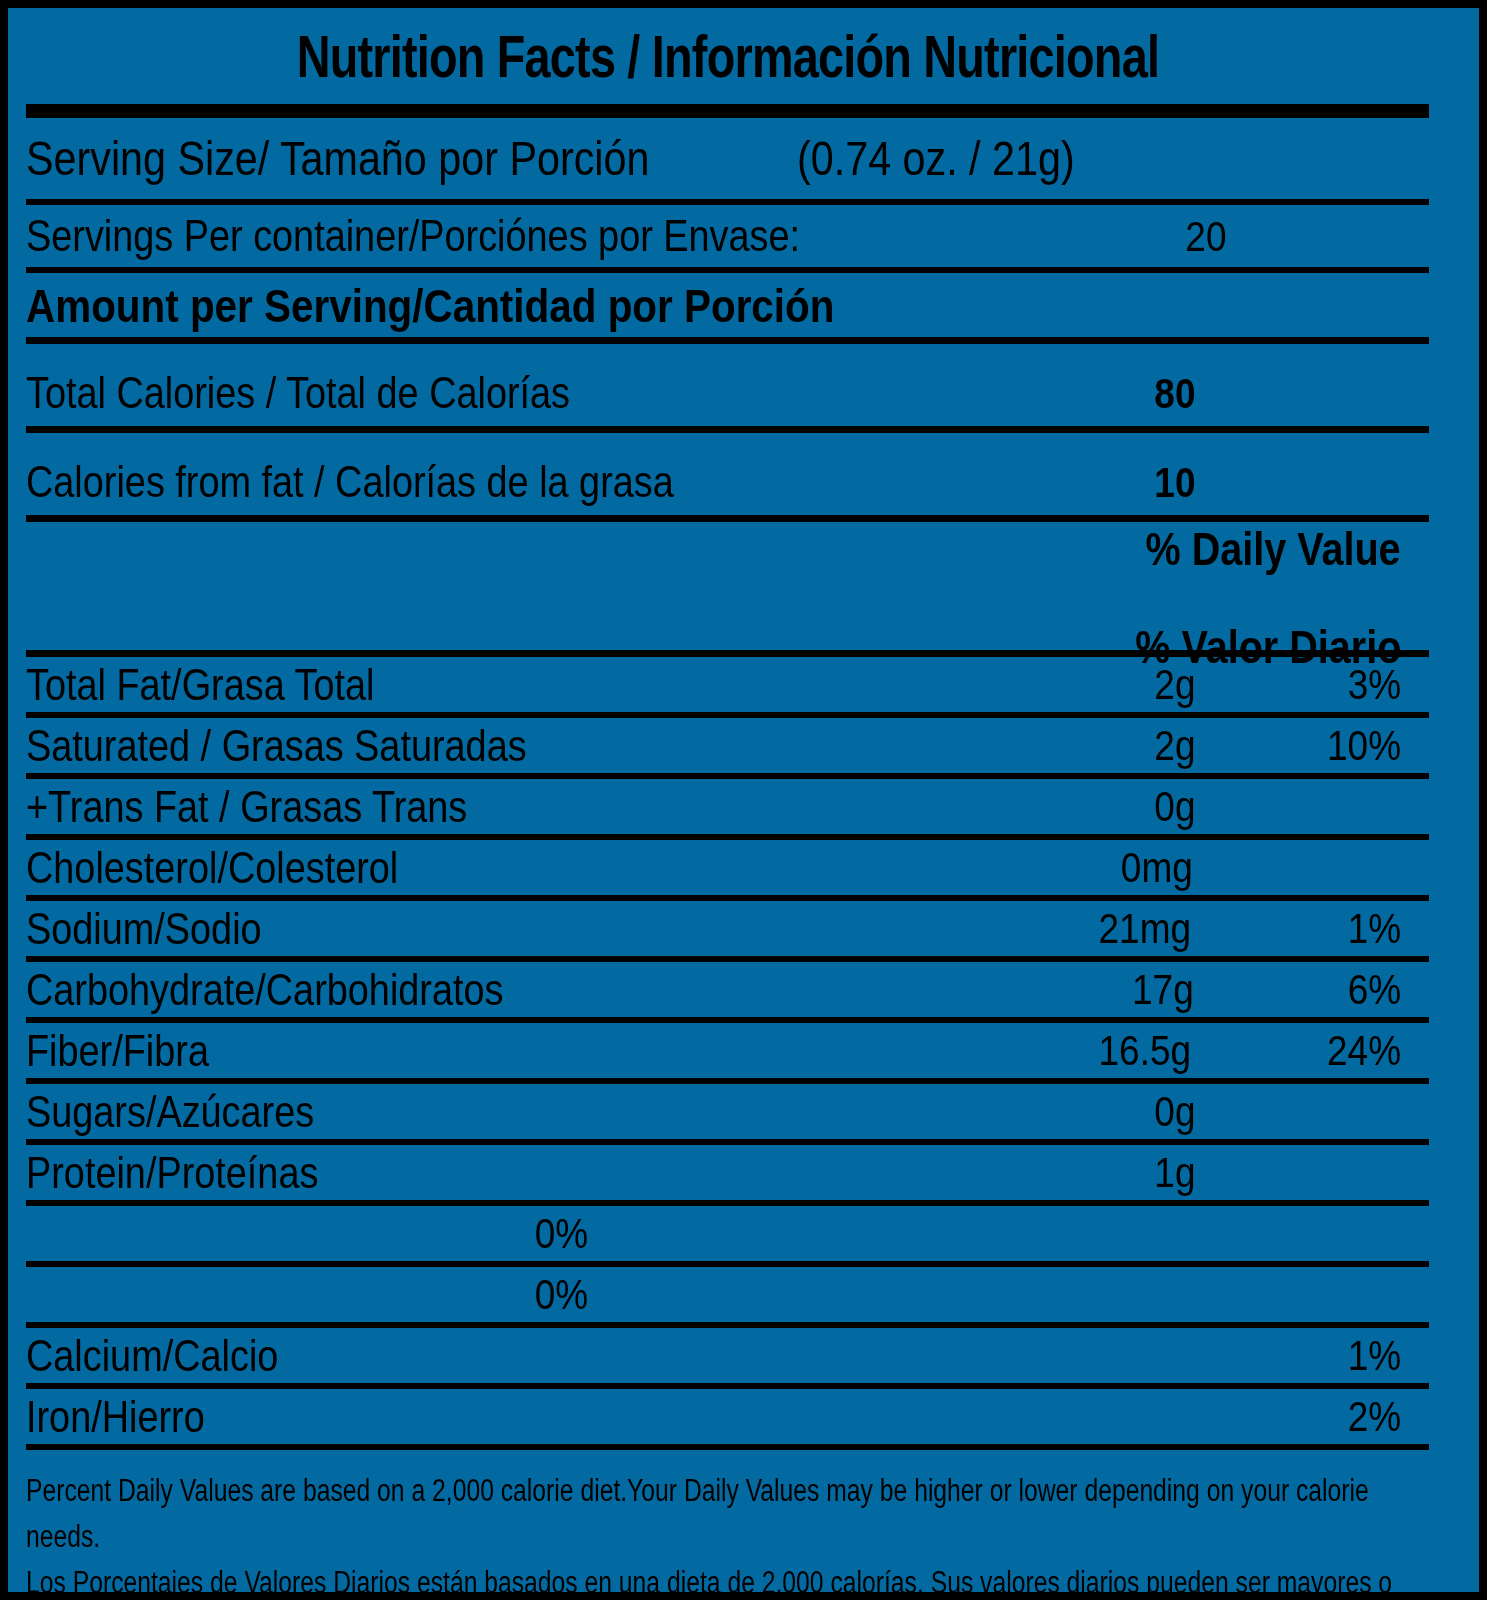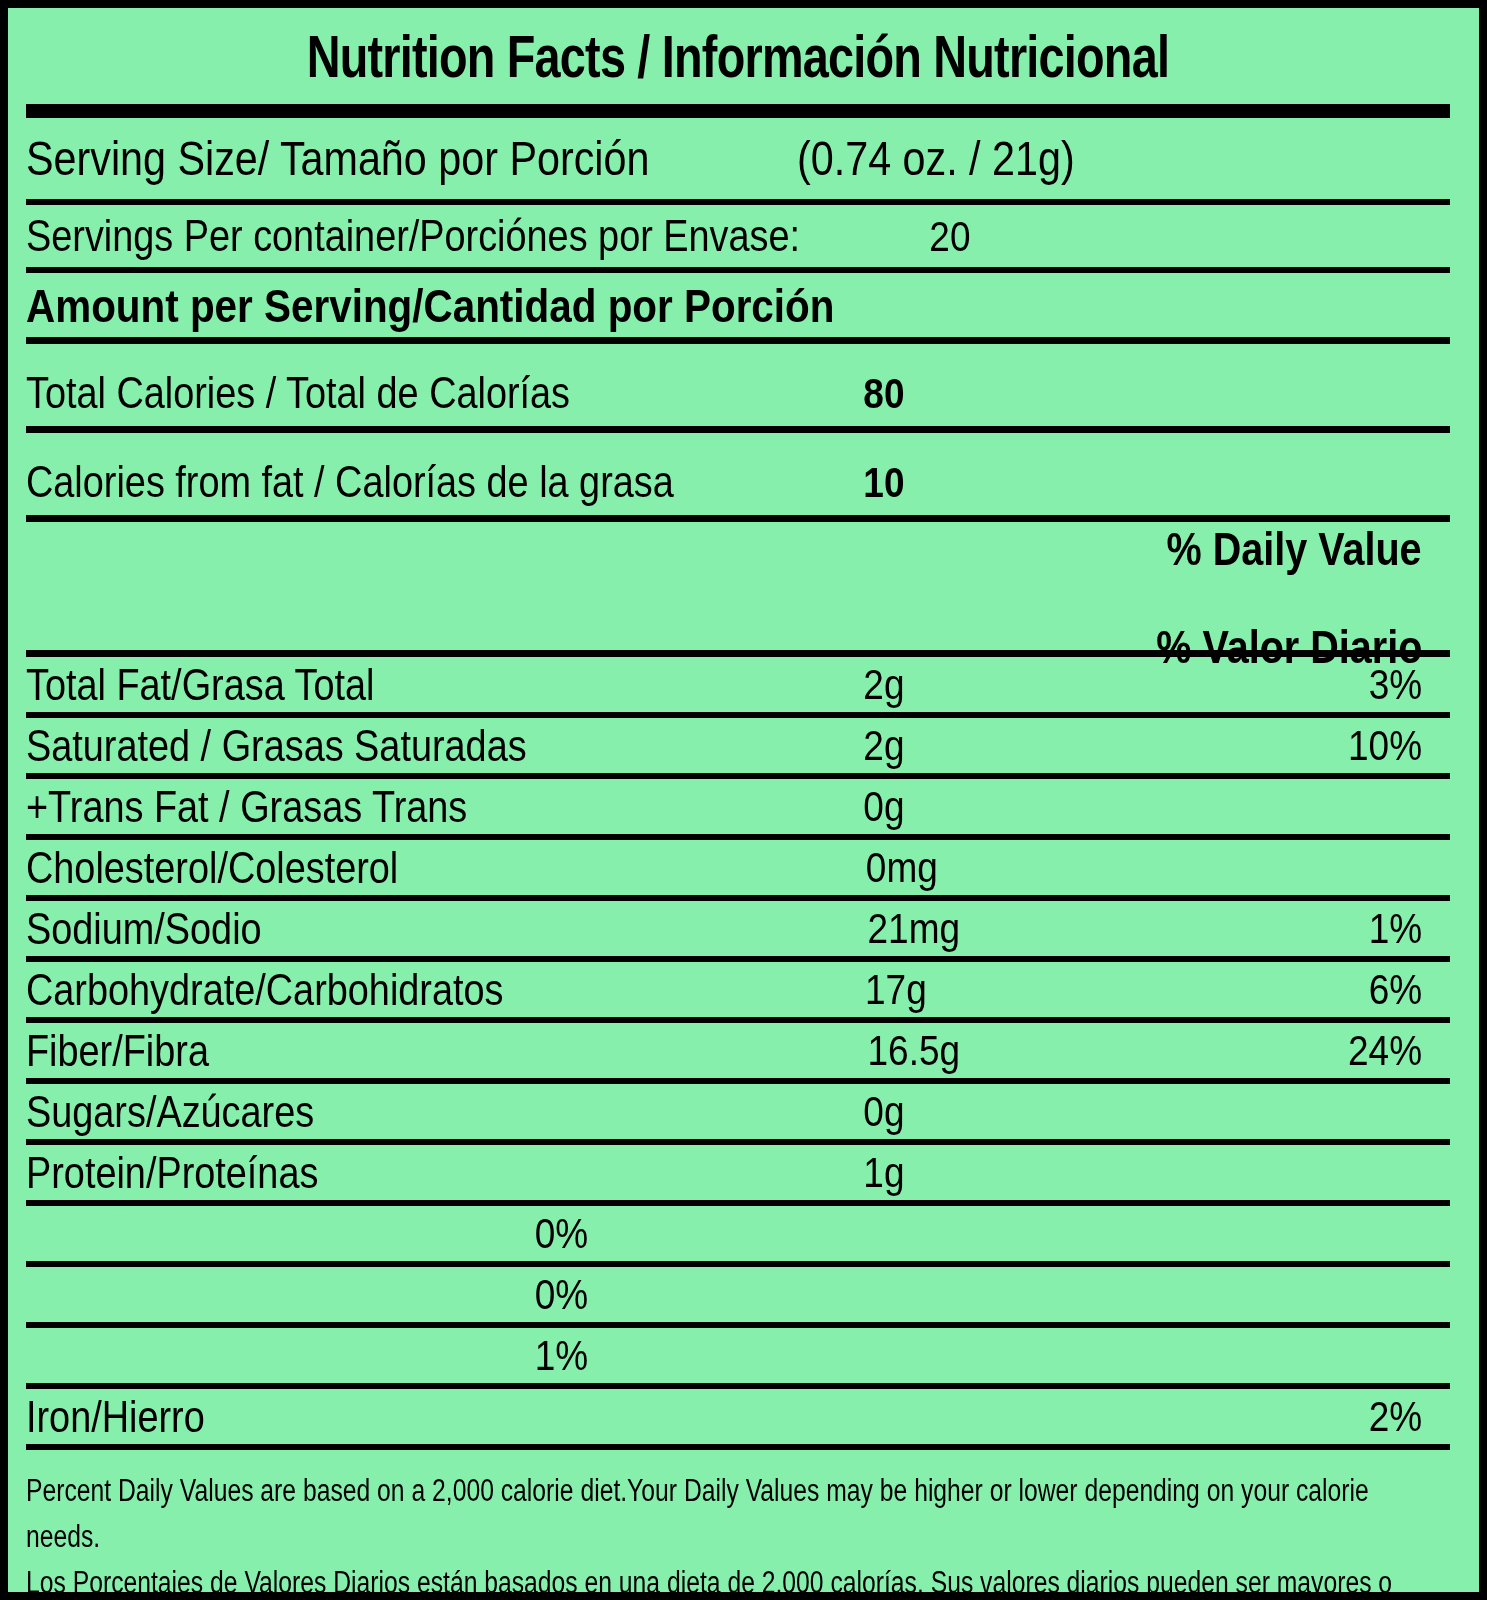--- a/index.html
+++ b/index.html
@@ -14,9 +14,9 @@
     width:1487px; height:1600px;
     box-sizing:border-box;
     border:8px solid #000;
-    padding:0 29px 0 18px;
+    padding:0 50px 0 18px;
     overflow:hidden;
-    background:#86efac;
+    background:#0369a1;
   }
   
   .c { display:inline-block; white-space:nowrap; transform:scaleX(0.86); }

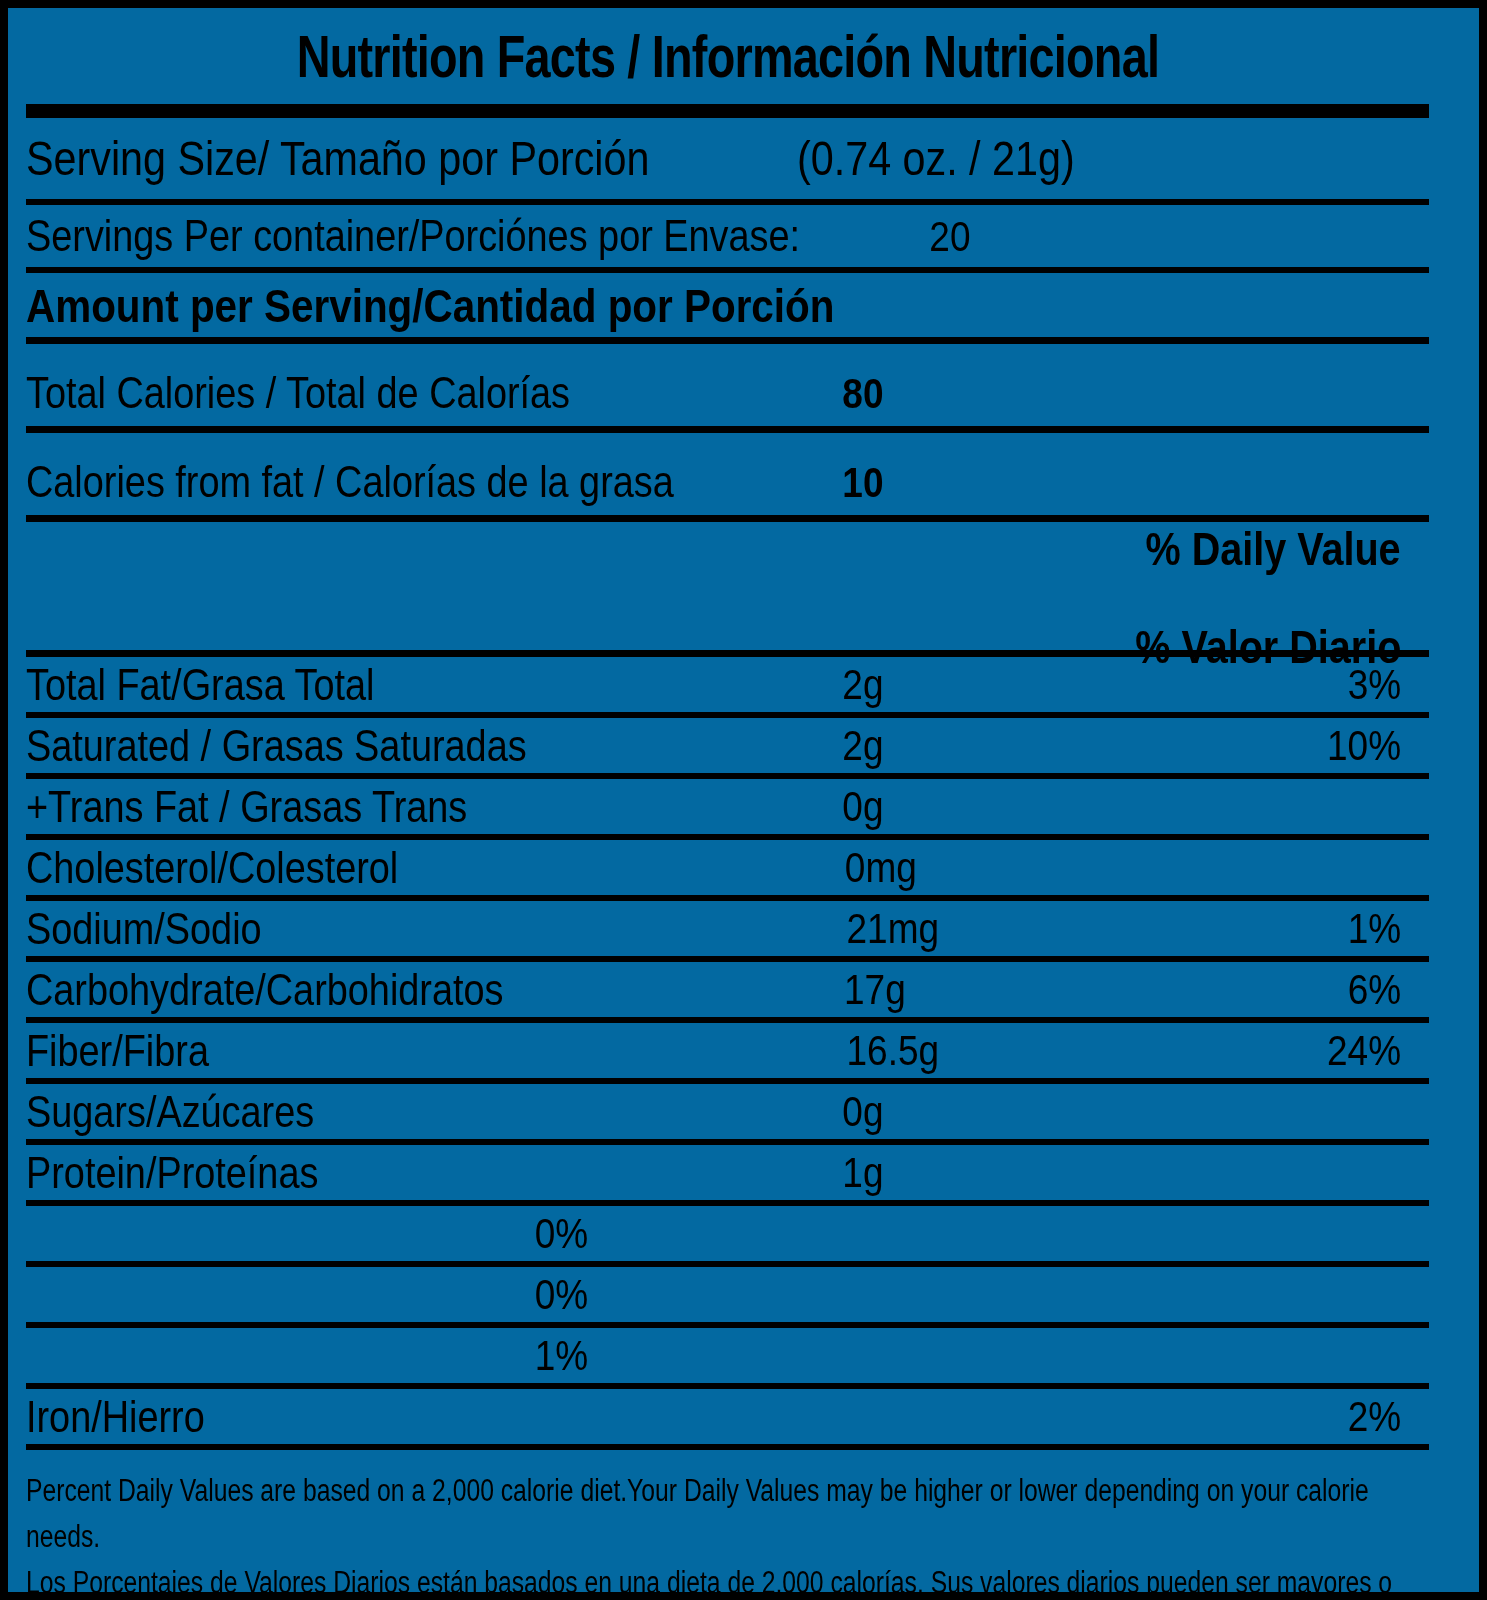--- a/index.html
+++ b/index.html
@@ -34,7 +34,7 @@
 
   .row { display:flex; align-items:center; } .h62 { height:62px; } .h66 { height:66px;margin-top:16px; } .h55 { height:55px; }
   .lbl { flex:1; font-size:44px; overflow:visible; }
-  .amt { width:360px; text-align:left; font-size:43px; }
+  .amt { width:360px; text-align:right; font-size:43px; }
   .dv  { width:230px; text-align:right; font-size:43px; padding-right:28px; box-sizing:border-box; }
 
   .srow { height:81px; display:flex; align-items:center; font-size:48px; }

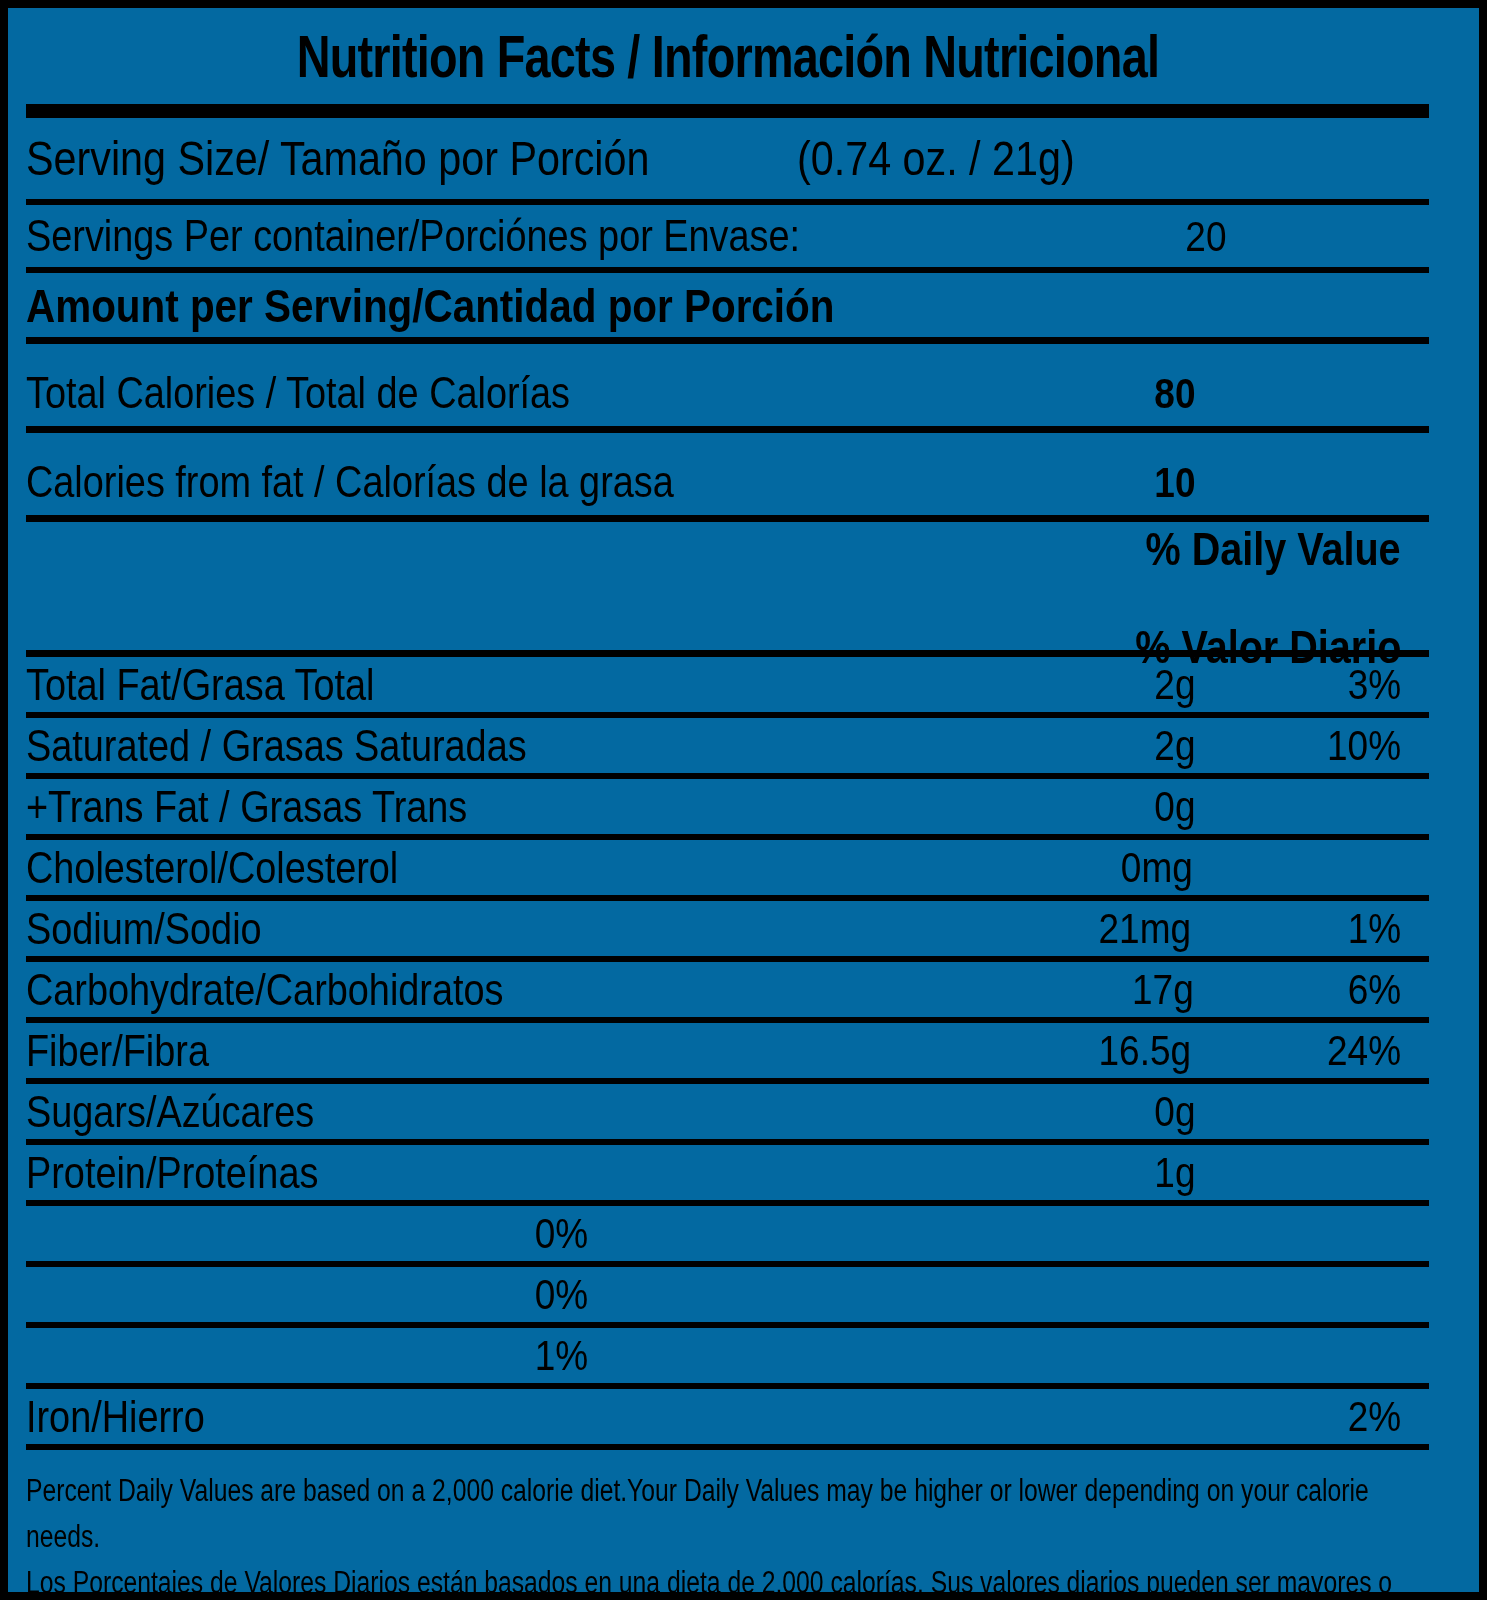--- a/index.html
+++ b/index.html
@@ -176,6 +176,7 @@
   <div class="rule"></div>
 
   <div class="row h55">
+    <span class="lbl"><span class="c o-l">Calcium/Calcio</span></span>
     <span class="amt"><span class="c o-c"></span></span>
     <span class="dv"><span class="c o-r">1%</span></span>
   </div>

